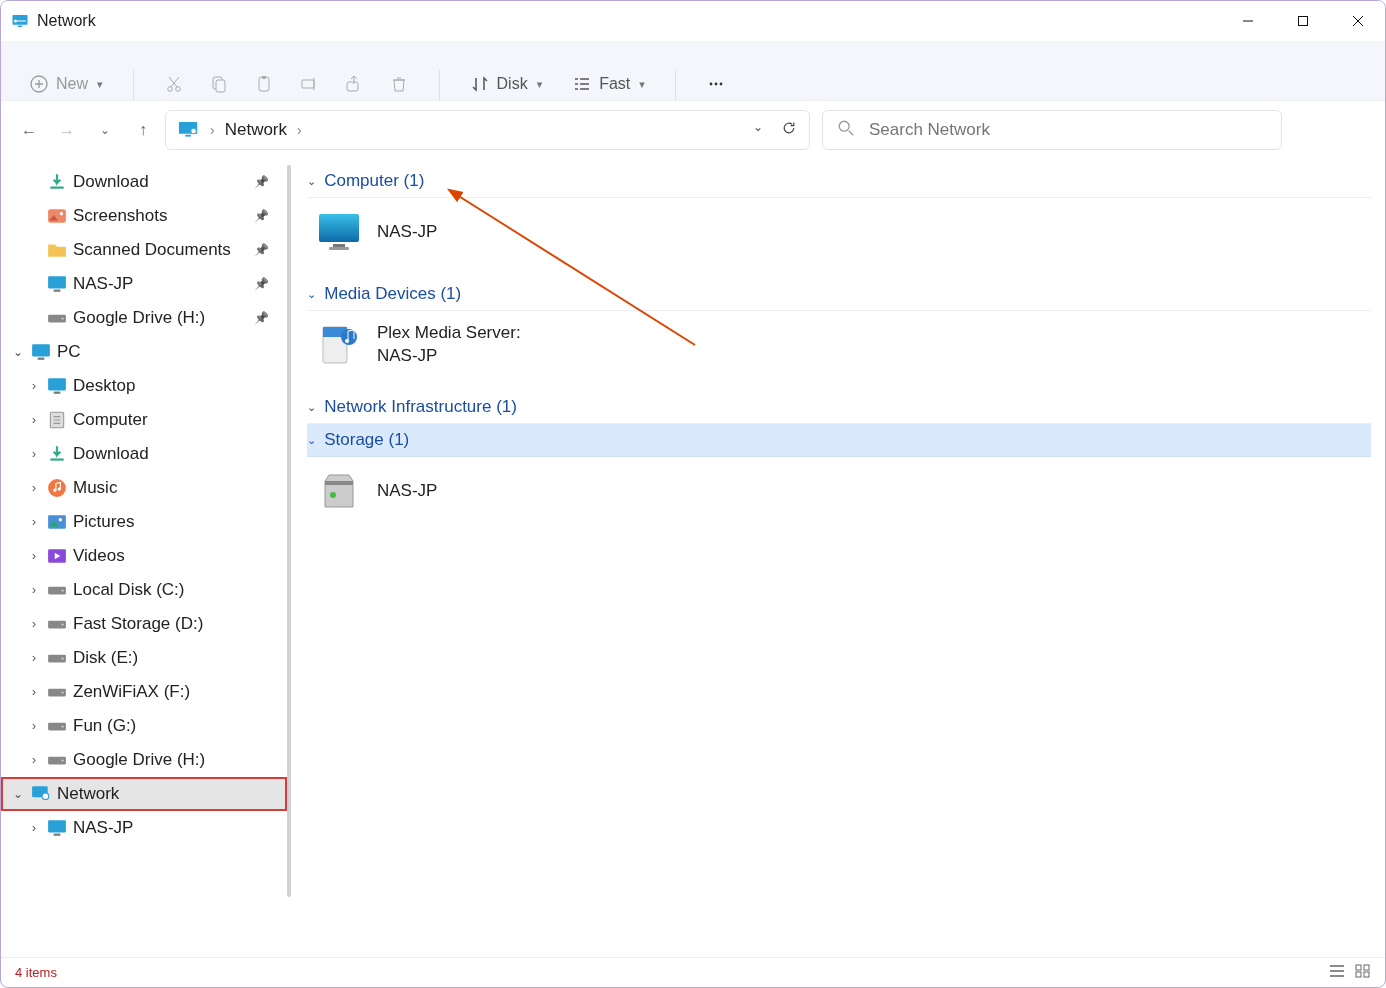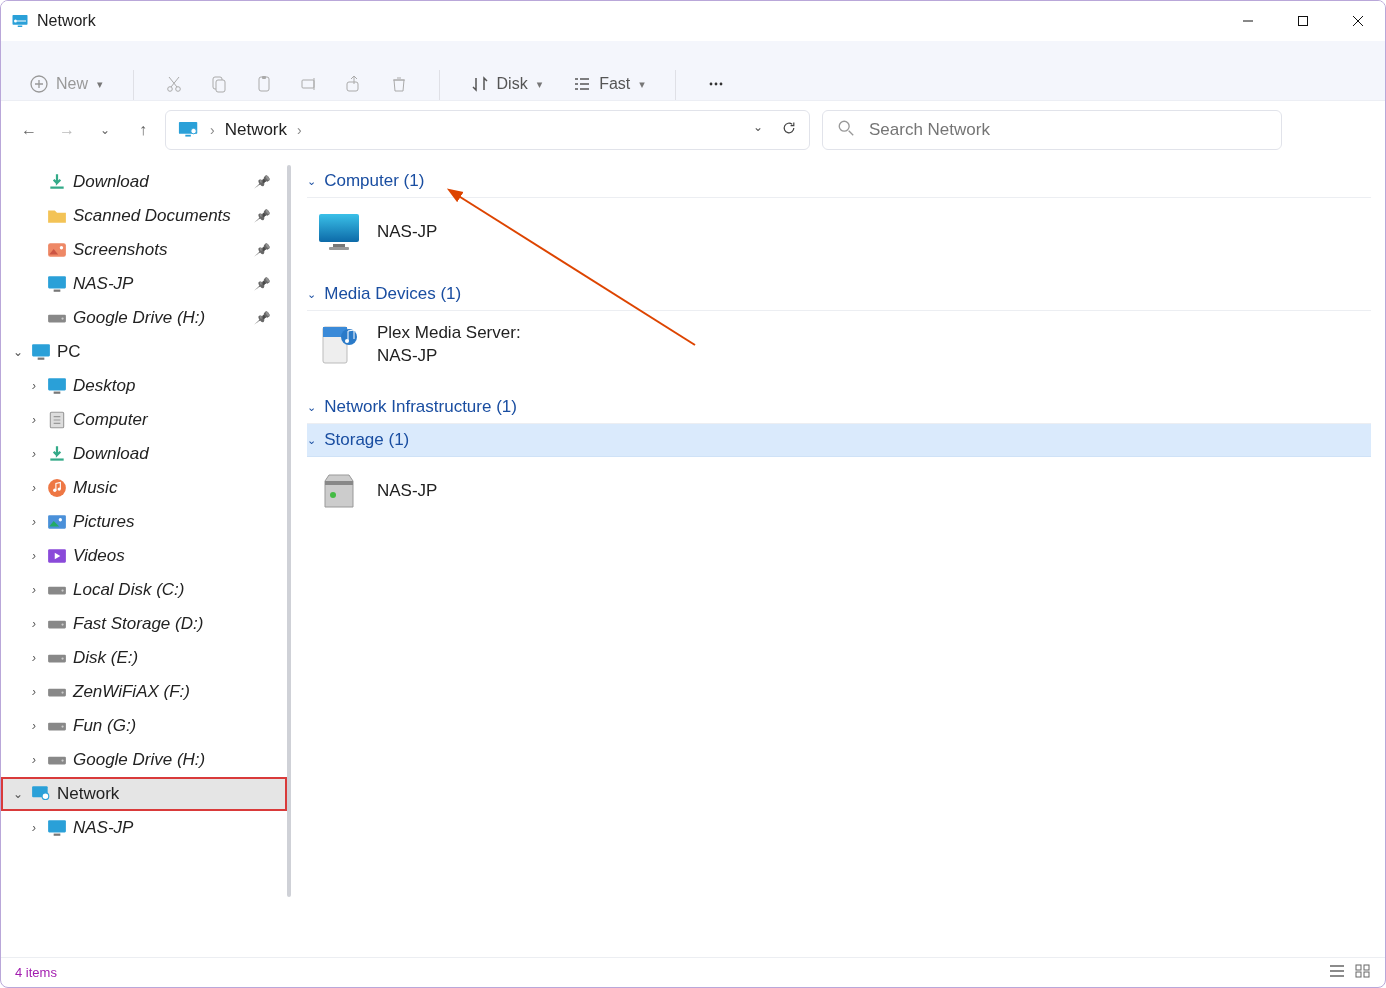--- a/index.html
+++ b/index.html
@@ -43,7 +43,7 @@
   .tree-row.pin::after { content:"📌"; position:absolute; right:18px; font-size:12px; color:#888; filter:grayscale(1);}
   .tree-row .twisty { width:14px; display:inline-block; text-align:center; color:#555; font-size:12px;}
   .tree-row .ticon { width:20px; height:18px; display:flex; align-items:center; justify-content:center;}
-  .tree-row.indent1 { padding-left:26px;font-style:italic; }
+  .tree-row.indent1 { padding-left:26px; }
   .tree-row.sel { background:#e5e5e5; }
   .tree-row.boxed { outline:2px solid #d93a3a; outline-offset:-2px; }
   

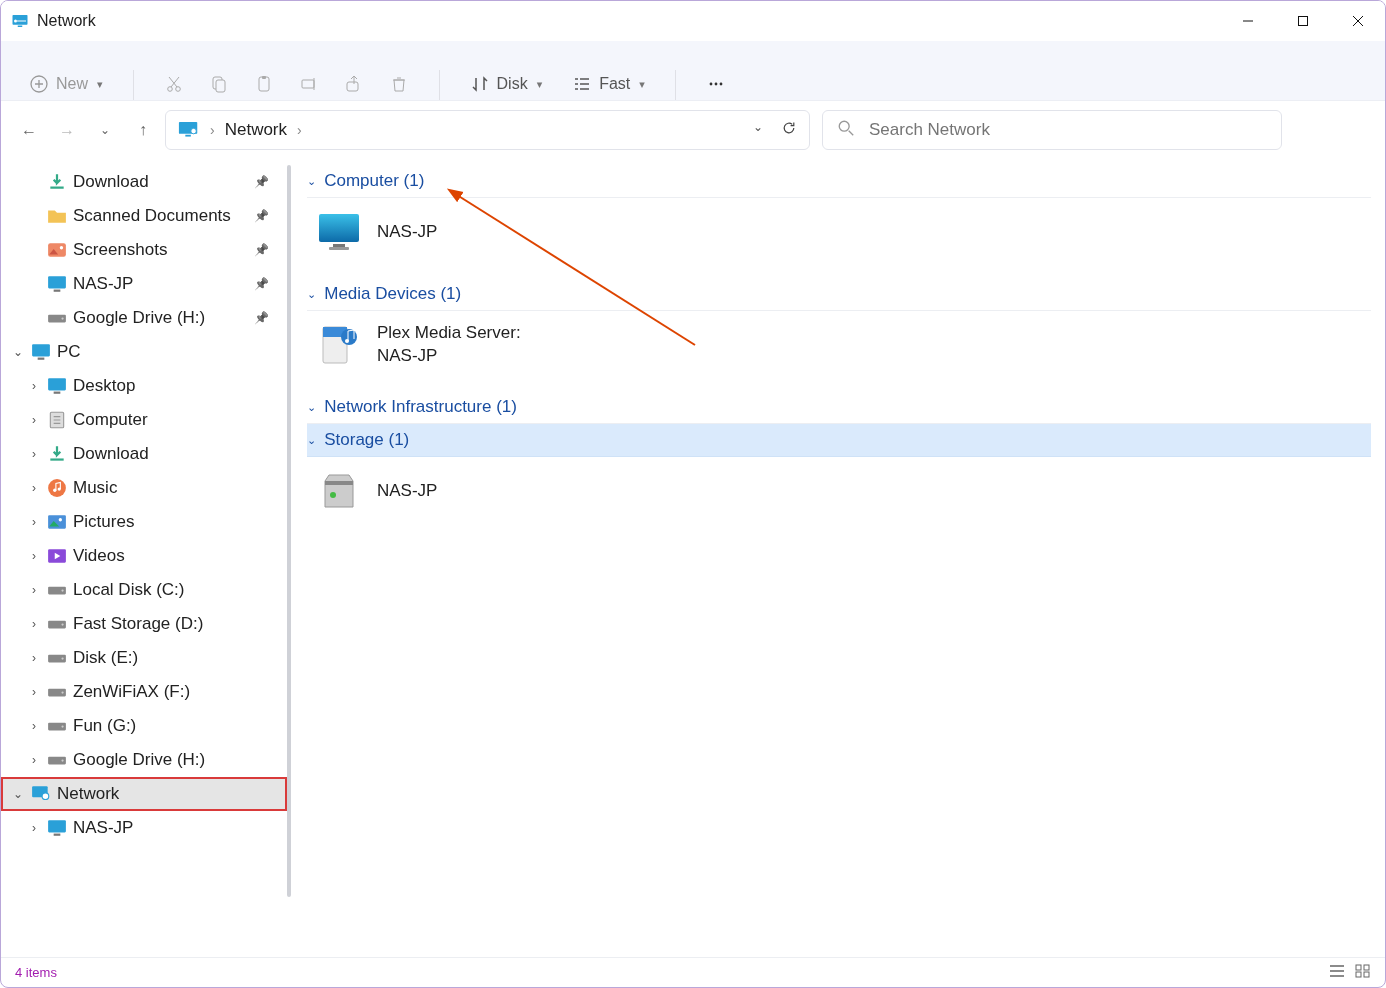--- a/index.html
+++ b/index.html
@@ -240,21 +240,21 @@
         <span class="twisty"></span>
           <span class="ticon">
             <svg viewBox="0 0 18 18">
-              <path d="M1 4h6l2 2h8v9H1z" fill="#f3c356"></path>
-            </svg>
-          </span>
-        <span>Scanned Documents</span>
+              <rect x="1" y="3" width="16" height="12" rx="2" fill="#e86"></rect>
+              <circle cx="13" cy="7" r="1.5" fill="#fff"></circle>
+              <path d="M2 13l4-5 4 5" fill="#c54"></path>
+            </svg>
+          </span>
+        <span>Screenshots</span>
       </div>
       <div class="tree-row indent1 pin">
         <span class="twisty"></span>
           <span class="ticon">
             <svg viewBox="0 0 18 18">
-              <rect x="1" y="3" width="16" height="12" rx="2" fill="#e86"></rect>
-              <circle cx="13" cy="7" r="1.5" fill="#fff"></circle>
-              <path d="M2 13l4-5 4 5" fill="#c54"></path>
-            </svg>
-          </span>
-        <span>Screenshots</span>
+              <path d="M1 4h6l2 2h8v9H1z" fill="#f3c356"></path>
+            </svg>
+          </span>
+        <span>Scanned Documents</span>
       </div>
       <div class="tree-row indent1 pin">
         <span class="twisty"></span>

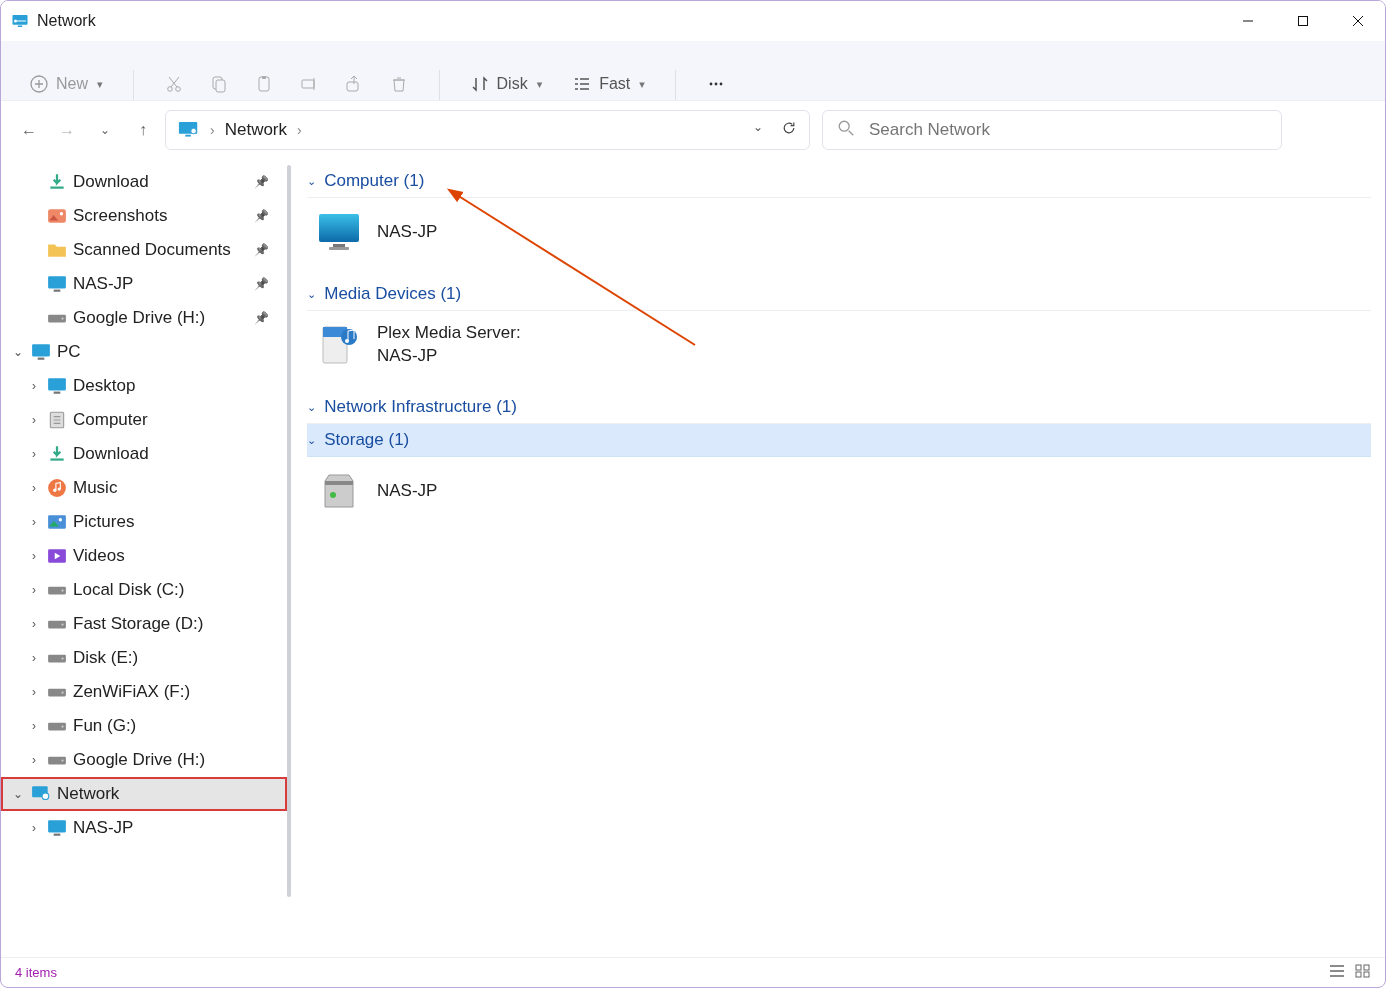--- a/index.html
+++ b/index.html
@@ -54,7 +54,7 @@
   .item-icon { width:48px; height:48px; display:flex; align-items:center; justify-content:center;}
   .item-text { line-height:1.35; }
   
-  .statusbar { height:30px; border-top:1px solid #eceef2; display:flex; align-items:center; padding:0 14px; font-size:13px; color:#a21caf; justify-content:space-between;}
+  .statusbar { height:30px; border-top:1px solid #eceef2; display:flex; align-items:center; padding:0 14px; font-size:13px; color:#b91c1c; justify-content:space-between;}
   .view-toggles { display:flex; gap:10px; color:#666;}
   
   .arrow-annot { position:absolute; left:444px; top:16px; pointer-events:none;}

